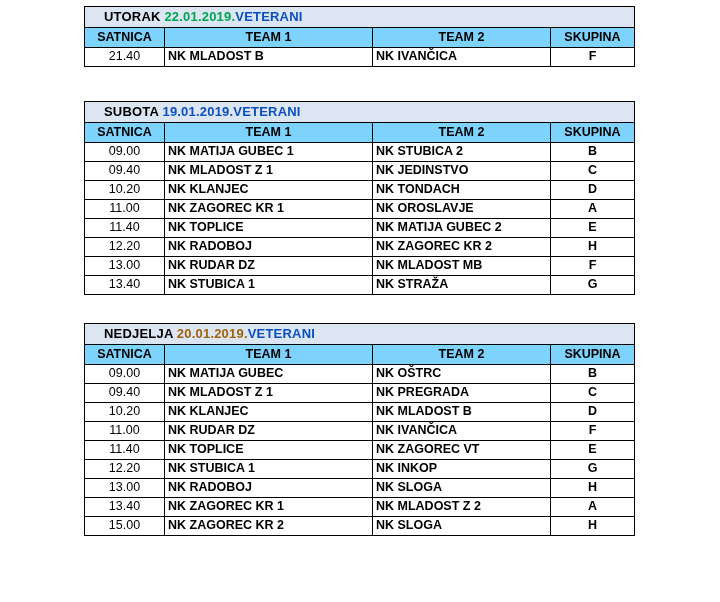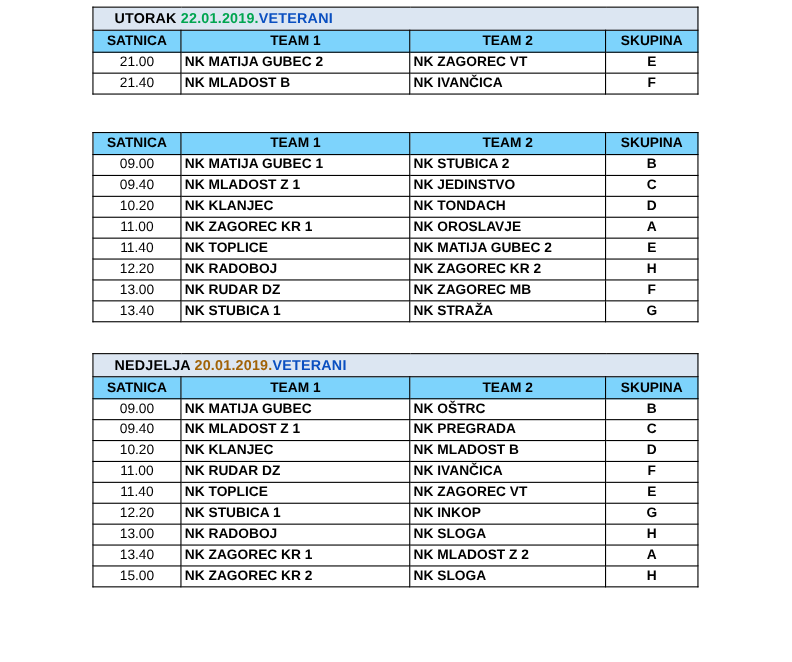--- a/index.html
+++ b/index.html
@@ -109,12 +109,6 @@
               <td>TEAM 1</td>
               <td>TEAM 2</td>
               <td>SKUPINA</td>
-            </tr>
-            <tr>
-              <td class="time">21.00</td>
-              <td class="team">NK MATIJA GUBEC 2</td>
-              <td class="team">NK ZAGOREC VT</td>
-              <td class="grp">E</td>
             </tr>
             <tr>
               <td class="time">21.40</td>

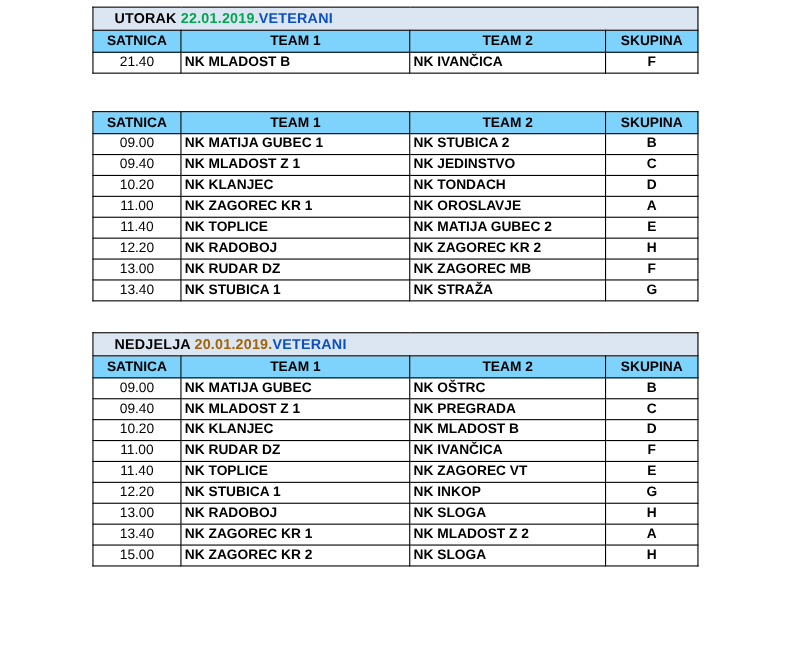--- a/index.html
+++ b/index.html
@@ -128,6 +128,9 @@
             <col class="c-grp">
           </colgroup>
           <tbody>
+            <tr class="title-row">
+              <td colspan="4"><span class="day">SUBOTA </span><span class="date-blue" style="color: rgb(10, 79, 192);">19.01.2019.</span><span class="veterani-blue">VETERANI</span></td>
+            </tr>
             <tr class="head-row">
               <td>SATNICA</td>
               <td>TEAM 1</td>

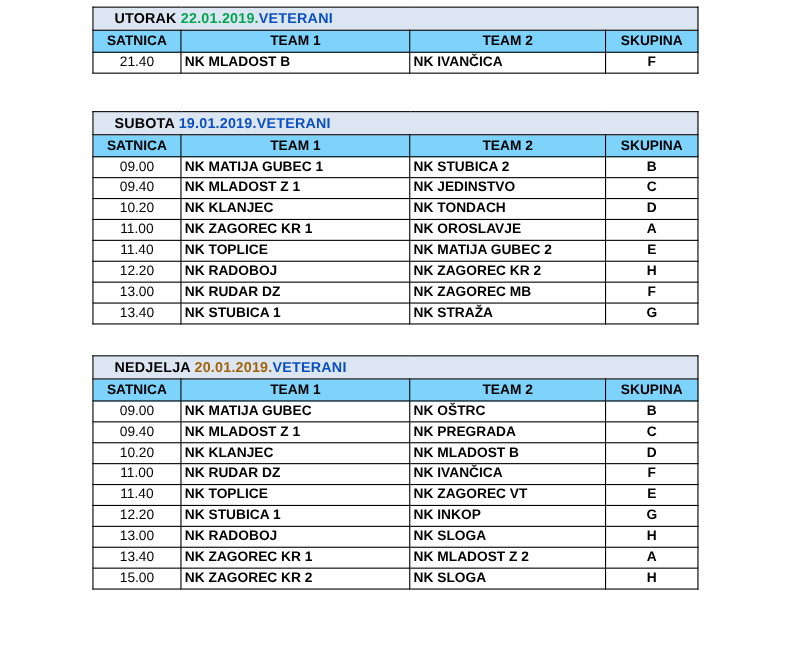--- a/index.html
+++ b/index.html
@@ -176,7 +176,7 @@
             <tr>
               <td class="time">13.00</td>
               <td class="team">NK RUDAR DZ</td>
-              <td class="team">NK ZAGOREC MB</td>
+              <td class="team">NK MLADOST MB</td>
               <td class="grp">F</td>
             </tr>
             <tr>

